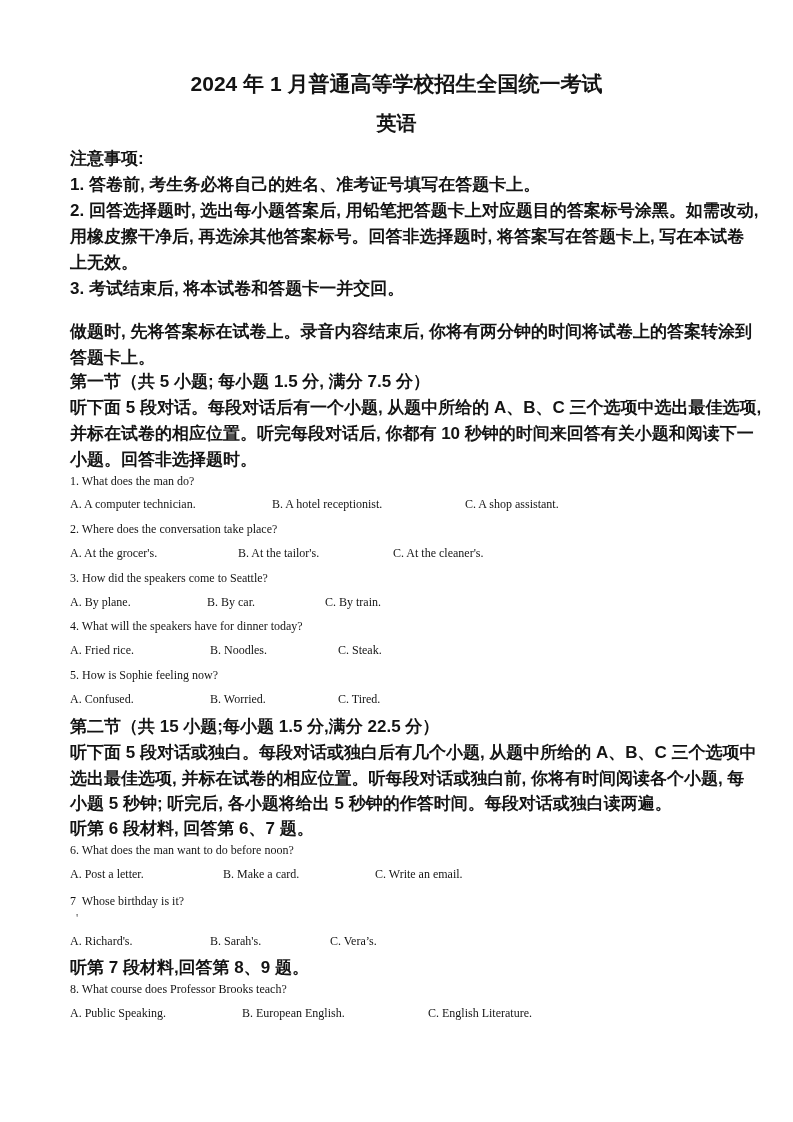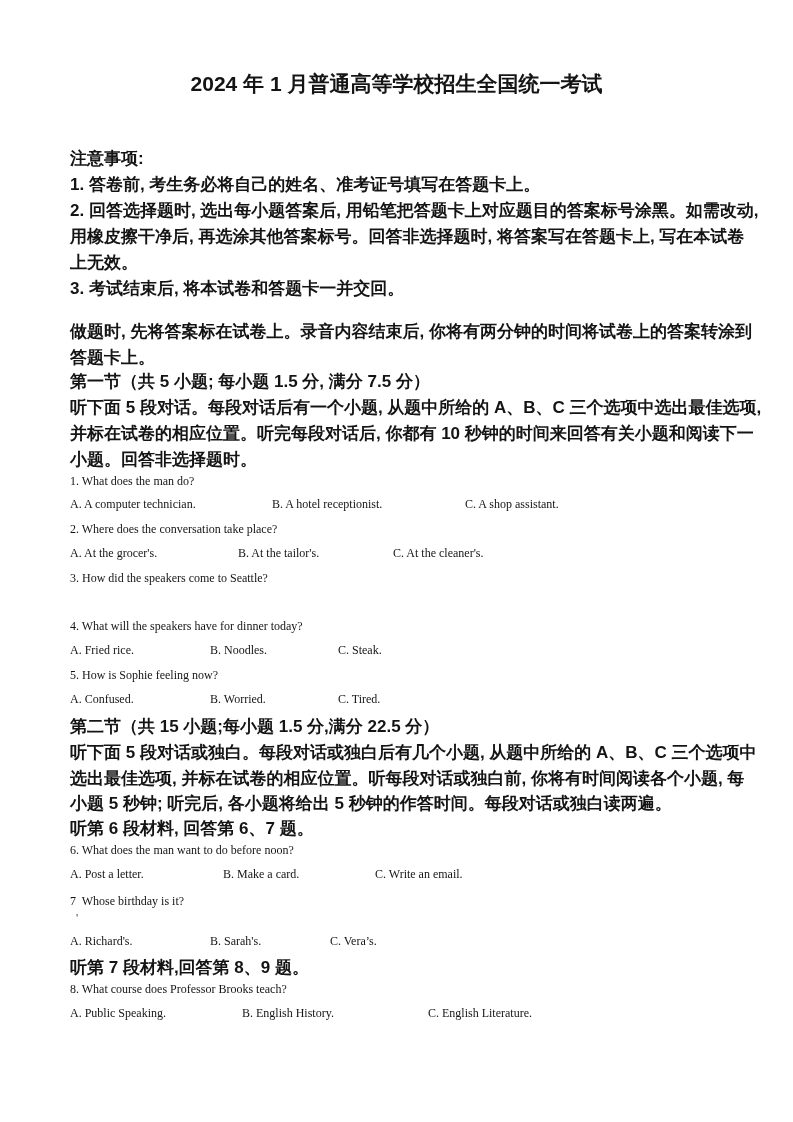--- a/index.html
+++ b/index.html
@@ -53,6 +53,7 @@
 <div class="page">
 
   <div class="ln cn center title" style="top:72px">2024 年 1 月普通高等学校招生全国统一考试</div>
+  <div class="ln cn center subject" style="top:112px">英语</div>
 
   <div class="ln cn" style="top:149px">注意事项:</div>
   <div class="ln cn" style="top:175px">1. 答卷前, 考生务必将自己的姓名、准考证号填写在答题卡上。</div>

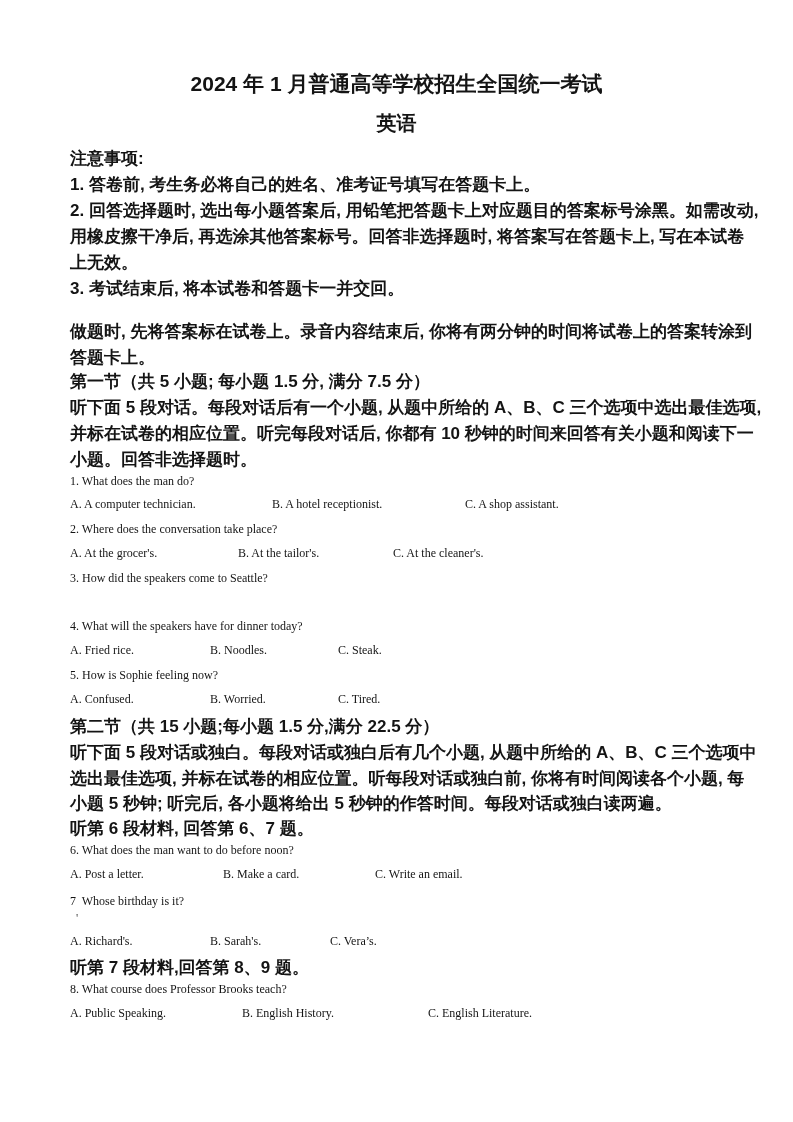--- a/index.html
+++ b/index.html
@@ -85,6 +85,11 @@
   </div>
 
   <div class="ln en" style="top:572px">3. How did the speakers come to Seattle?</div>
+  <div class="ln en opts" style="top:596px">
+    <span class="opt" style="left:0">A. By plane.</span>
+    <span class="opt" style="left:137px">B. By car.</span>
+    <span class="opt" style="left:255px">C. By train.</span>
+  </div>
 
   <div class="ln en" style="top:620px">4. What will the speakers have for dinner today?</div>
   <div class="ln en opts" style="top:644px">

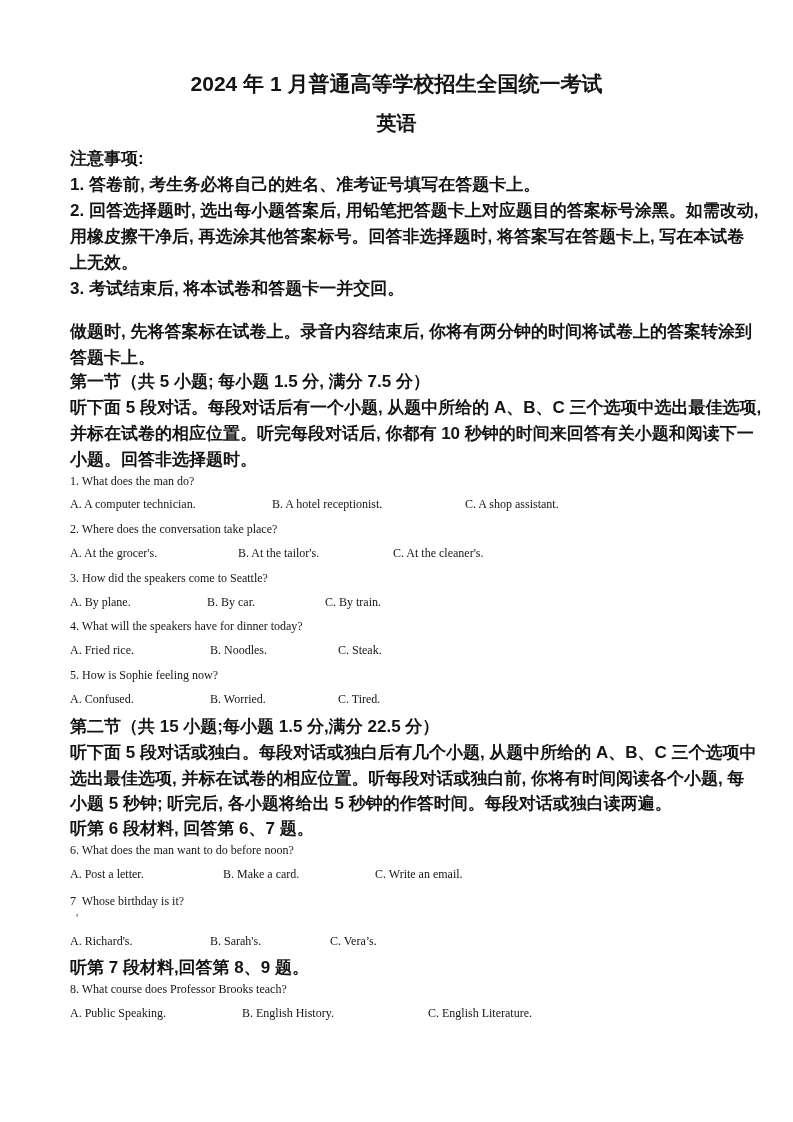--- a/index.html
+++ b/index.html
@@ -132,7 +132,7 @@
   <div class="ln en" style="top:983px">8. What course does Professor Brooks teach?</div>
   <div class="ln en opts" style="top:1007px">
     <span class="opt" style="left:0">A. Public Speaking.</span>
-    <span class="opt" style="left:172px">B. English History.</span>
+    <span class="opt" style="left:172px">B. European English.</span>
     <span class="opt" style="left:358px">C. English Literature.</span>
   </div>
 

